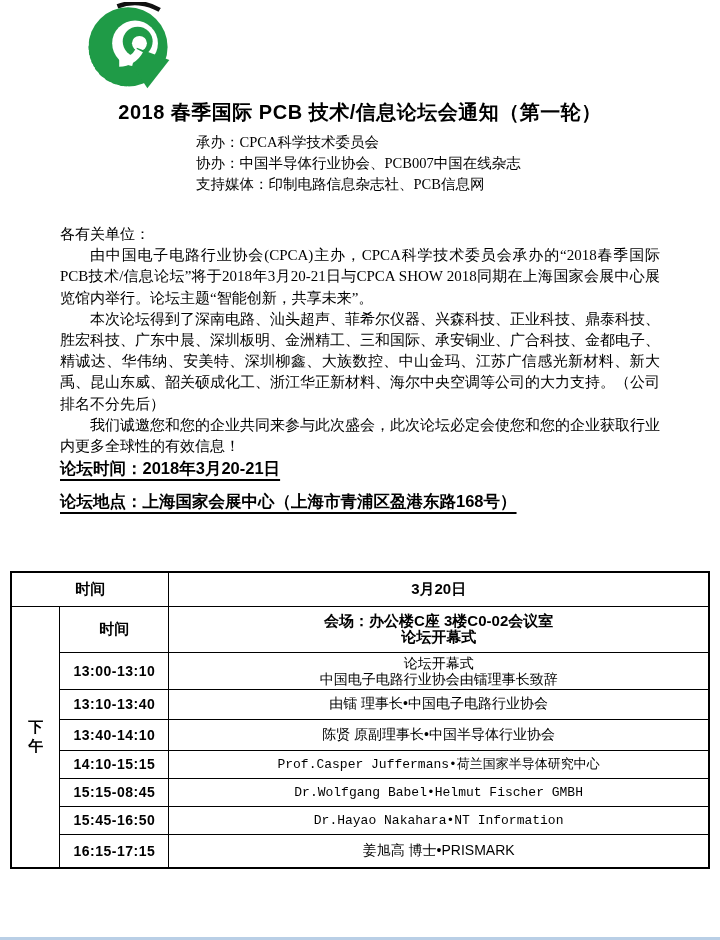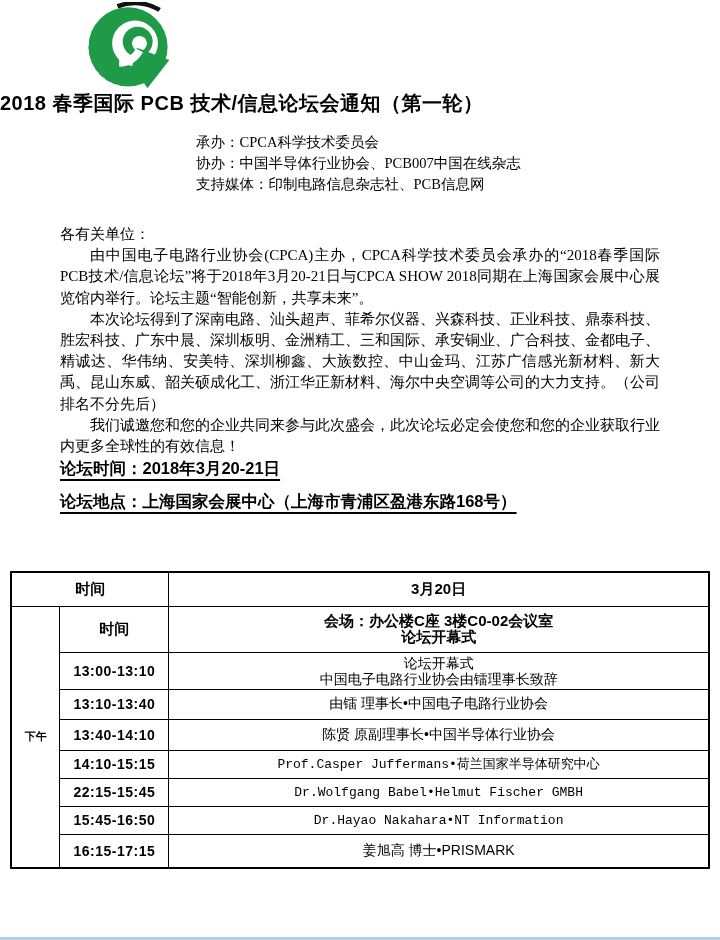--- a/index.html
+++ b/index.html
@@ -10,7 +10,7 @@
   .logo{position:absolute;left:84px;top:2px;width:88px;height:88px;}
 
   
-  .doc-title{position:absolute;left:0;top:90px;width:720px;
+  .doc-title{position:absolute;left:0;top:99px;width:720px;text-align:center;
              font-family:"Liberation Sans","DejaVu Sans",sans-serif;
              font-weight:bold;font-size:20px;letter-spacing:.5px;}
 

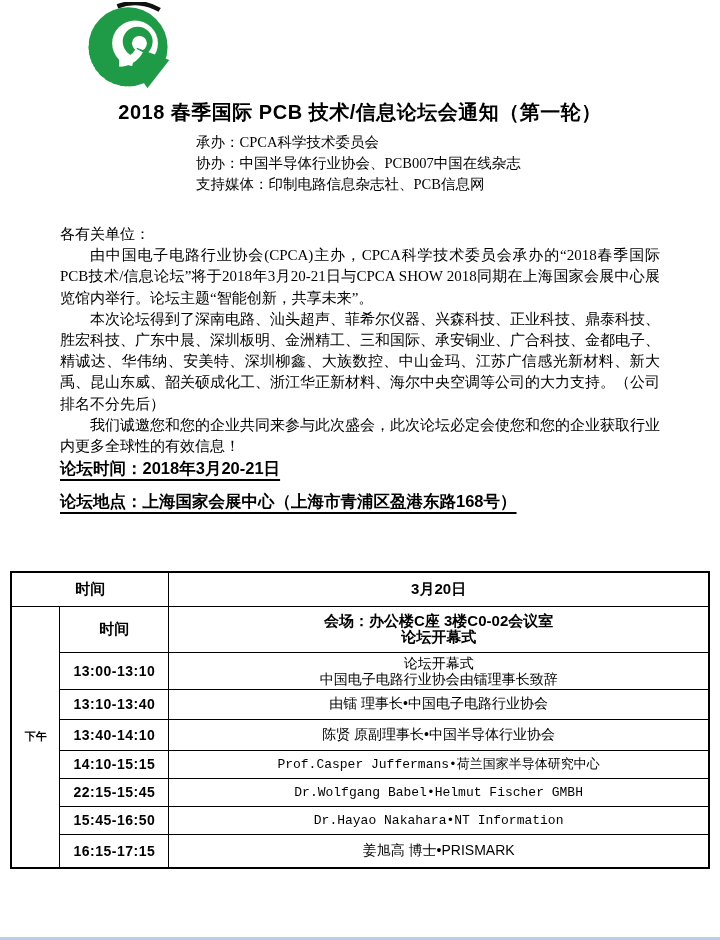--- a/index.html
+++ b/index.html
@@ -41,7 +41,7 @@
   .schedule td{border:1px solid #000;text-align:center;vertical-align:middle;padding:2px 12px;}
   .schedule .hdr{font-weight:bold;font-size:15px;}
   .schedule .time-cell{font-weight:bold;font-size:14px;letter-spacing:.5px;}
-  .schedule .period-cell{font-weight:bold;font-size:11px;}
+  .schedule .period-cell{font-weight:bold;font-size:15px;}
   .schedule .mono{font-family:"Liberation Mono","DejaVu Sans Mono",monospace;font-size:13px;}
   .schedule .two-line span{display:block;line-height:16px;}
   .col-a{width:49px;} .col-b{width:109px;} .col-c{width:542px;}

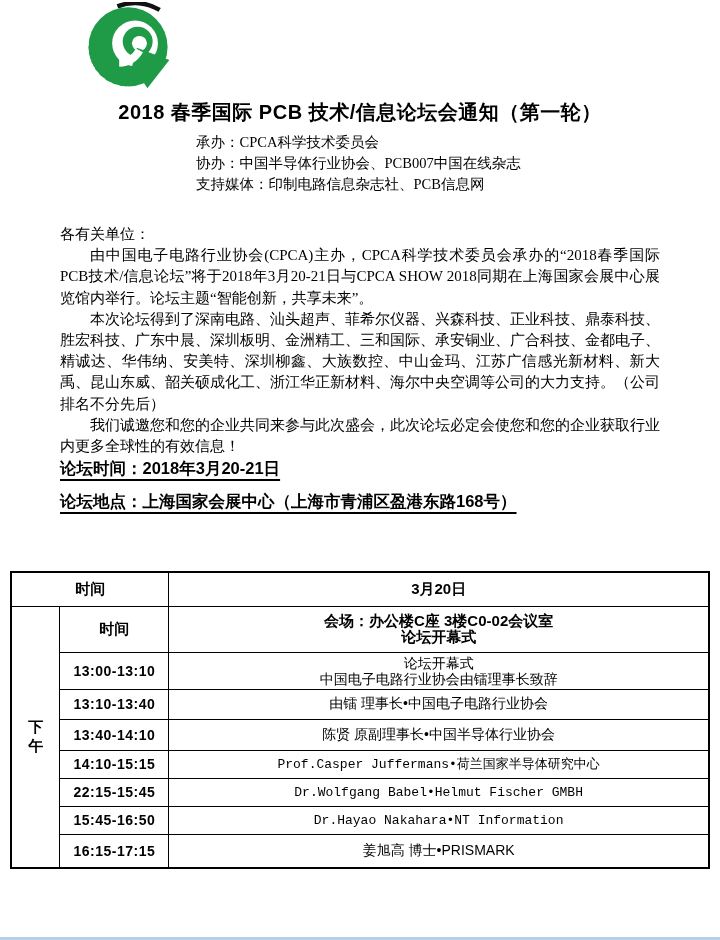--- a/index.html
+++ b/index.html
@@ -129,7 +129,7 @@
       <td class="mono">Prof.Casper Juffermans•荷兰国家半导体研究中心</td>
     </tr>
     <tr class="r7">
-      <td class="time-cell">22:15-15:45</td>
+      <td class="time-cell">15:15-08:45</td>
       <td class="mono">Dr.Wolfgang Babel•Helmut Fischer GMBH</td>
     </tr>
     <tr class="r8">

